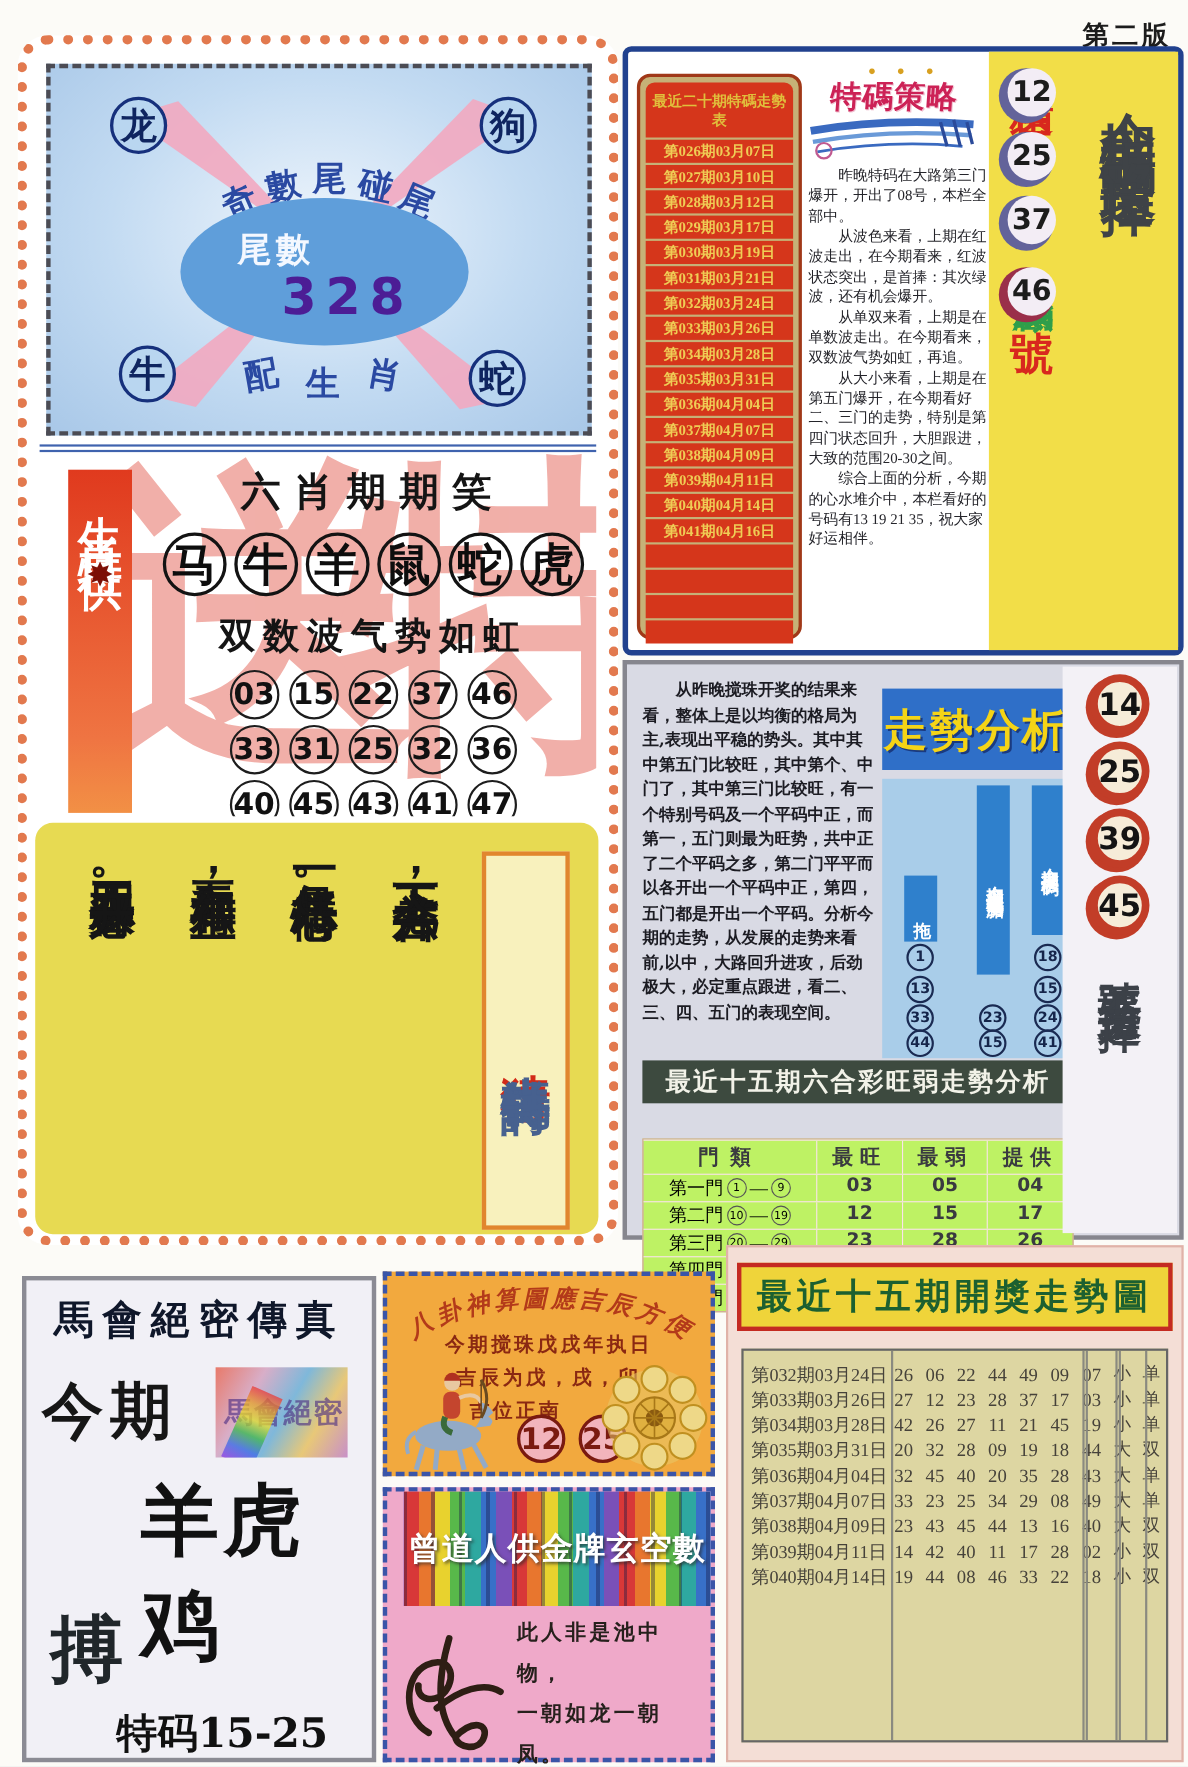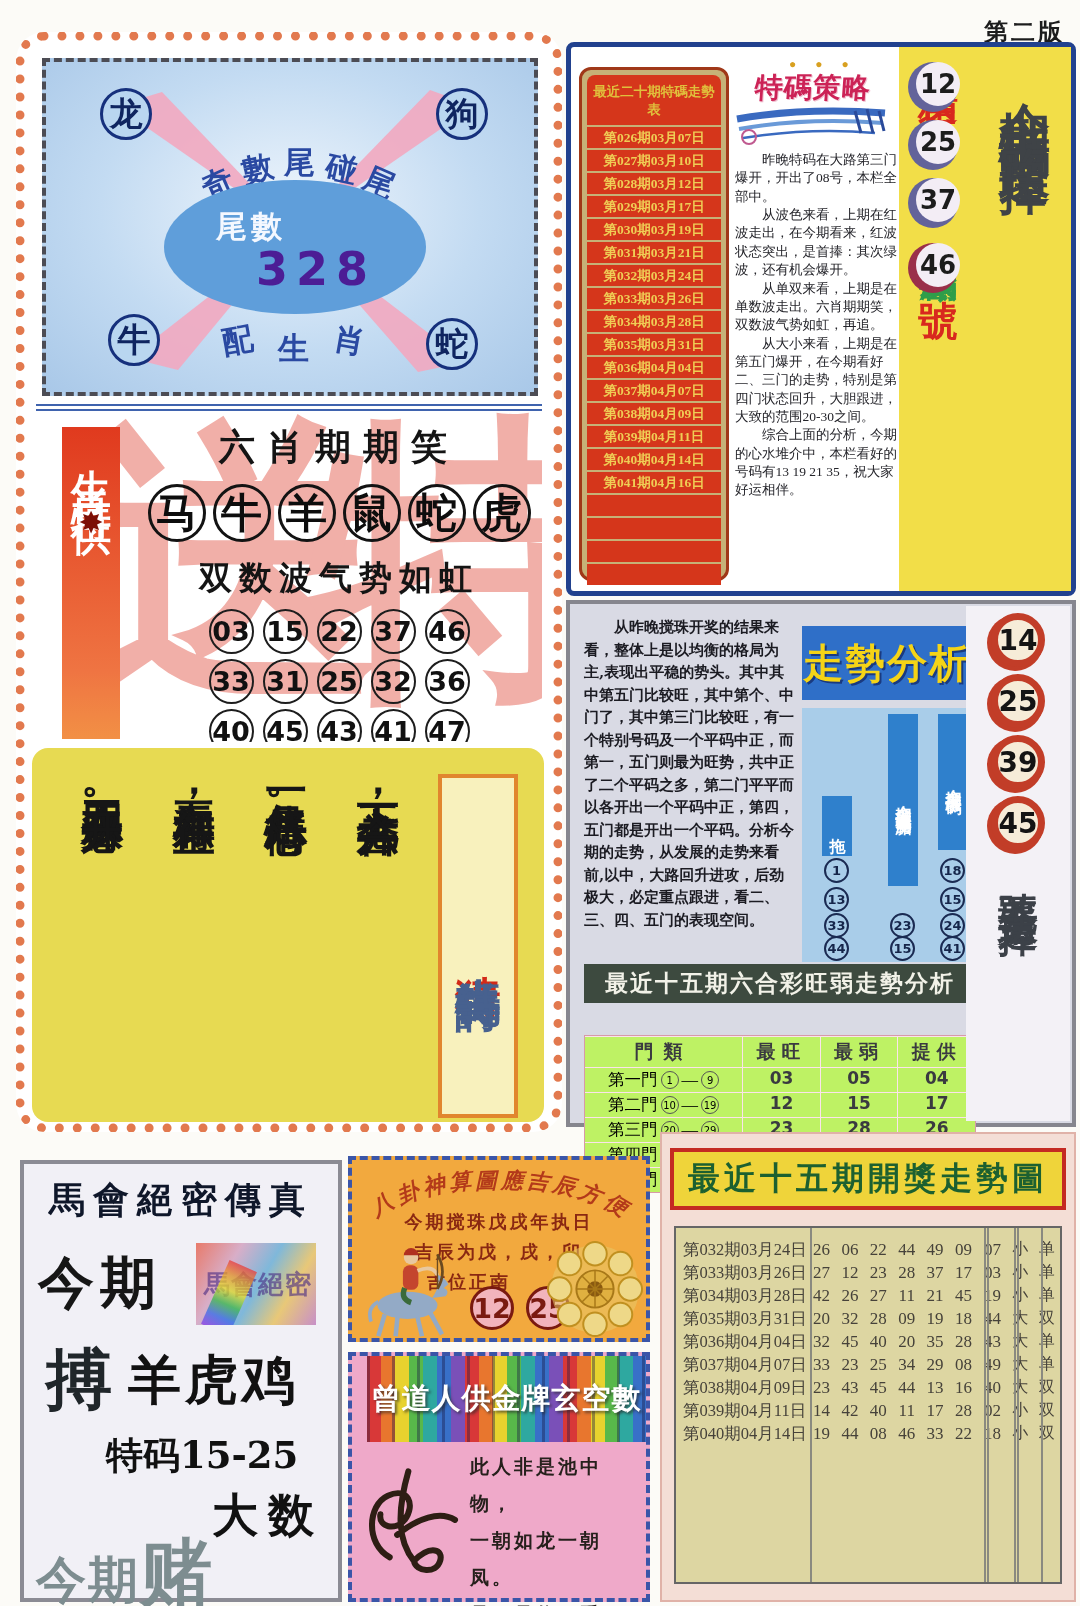--- a/index.html
+++ b/index.html
@@ -302,7 +302,7 @@
       <div>
           <p class="strategy-p">昨晚特码在大路第三门爆开，开出了08号，本栏全部中。</p>
           <p class="strategy-p">从波色来看，上期在红波走出，在今期看来，红波状态突出，是首捧：其次绿波，还有机会爆开。</p>
-          <p class="strategy-p">从单双来看，上期是在单数波走出。六肖期期笑，双数波气势如虹，再追。</p>
+          <p class="strategy-p">从单双来看，上期是在单数波走出。在今期看来，双数波气势如虹，再追。</p>
           <p class="strategy-p">从大小来看，上期是在第五门爆开，在今期看好二、三门的走势，特别是第四门状态回升，大胆跟进，大致的范围20-30之间。</p>
           <p class="strategy-p">综合上面的分析，今期的心水堆介中，本栏看好的号码有13 19 21 35，祝大家好运相伴。</p>
         </div>

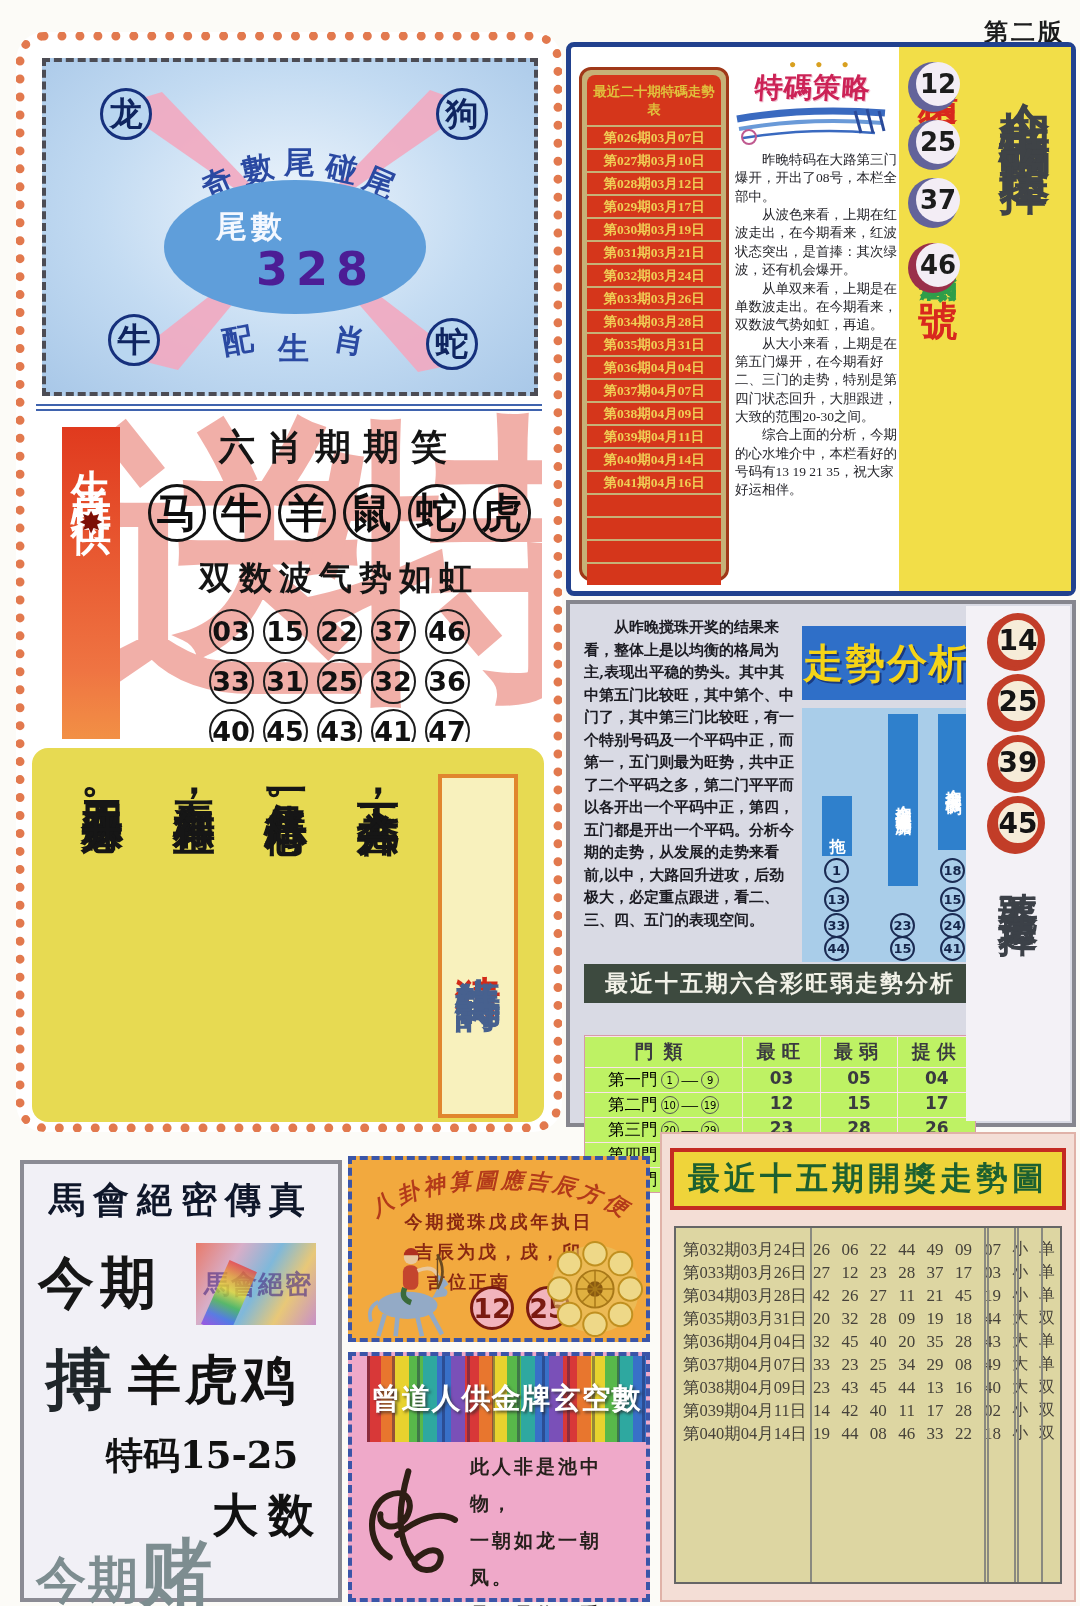--- a/index.html
+++ b/index.html
@@ -55,7 +55,7 @@
   .stamp-text { position:absolute; left:8px; top:24px; font-size:26px; font-weight:bold; color:rgba(70,40,130,.6); letter-spacing:1px; }
   .fax-row2 { display:flex; align-items:flex-end; margin-top:10px; }
   .fax-bo { font-size:66px; font-weight:bold; color:#20262a; font-family:"DejaVu Serif", serif; margin-left:14px; }
-  .fax-zod { font-size:53px; font-weight:bold; color:#111; letter-spacing:4px; margin-left:16px; margin-bottom:8px; font-family:"DejaVu Serif", serif; }
+  .fax-zod { font-size:71px; font-weight:bold; color:#111; letter-spacing:4px; margin-left:16px; margin-bottom:20px; font-family:"DejaVu Serif", serif; }
   .fax-range { font-size:37px; font-weight:bold; color:#111; margin-top:6px; margin-left:74px; font-family:"DejaVu Serif", serif; }
   .fax-row3 { position:relative; margin-top:4px; height:150px; }
   .fax-du { position:absolute; left:4px; top:40px; font-size:50px; font-weight:bold; color:#7d8d90; letter-spacing:2px; }

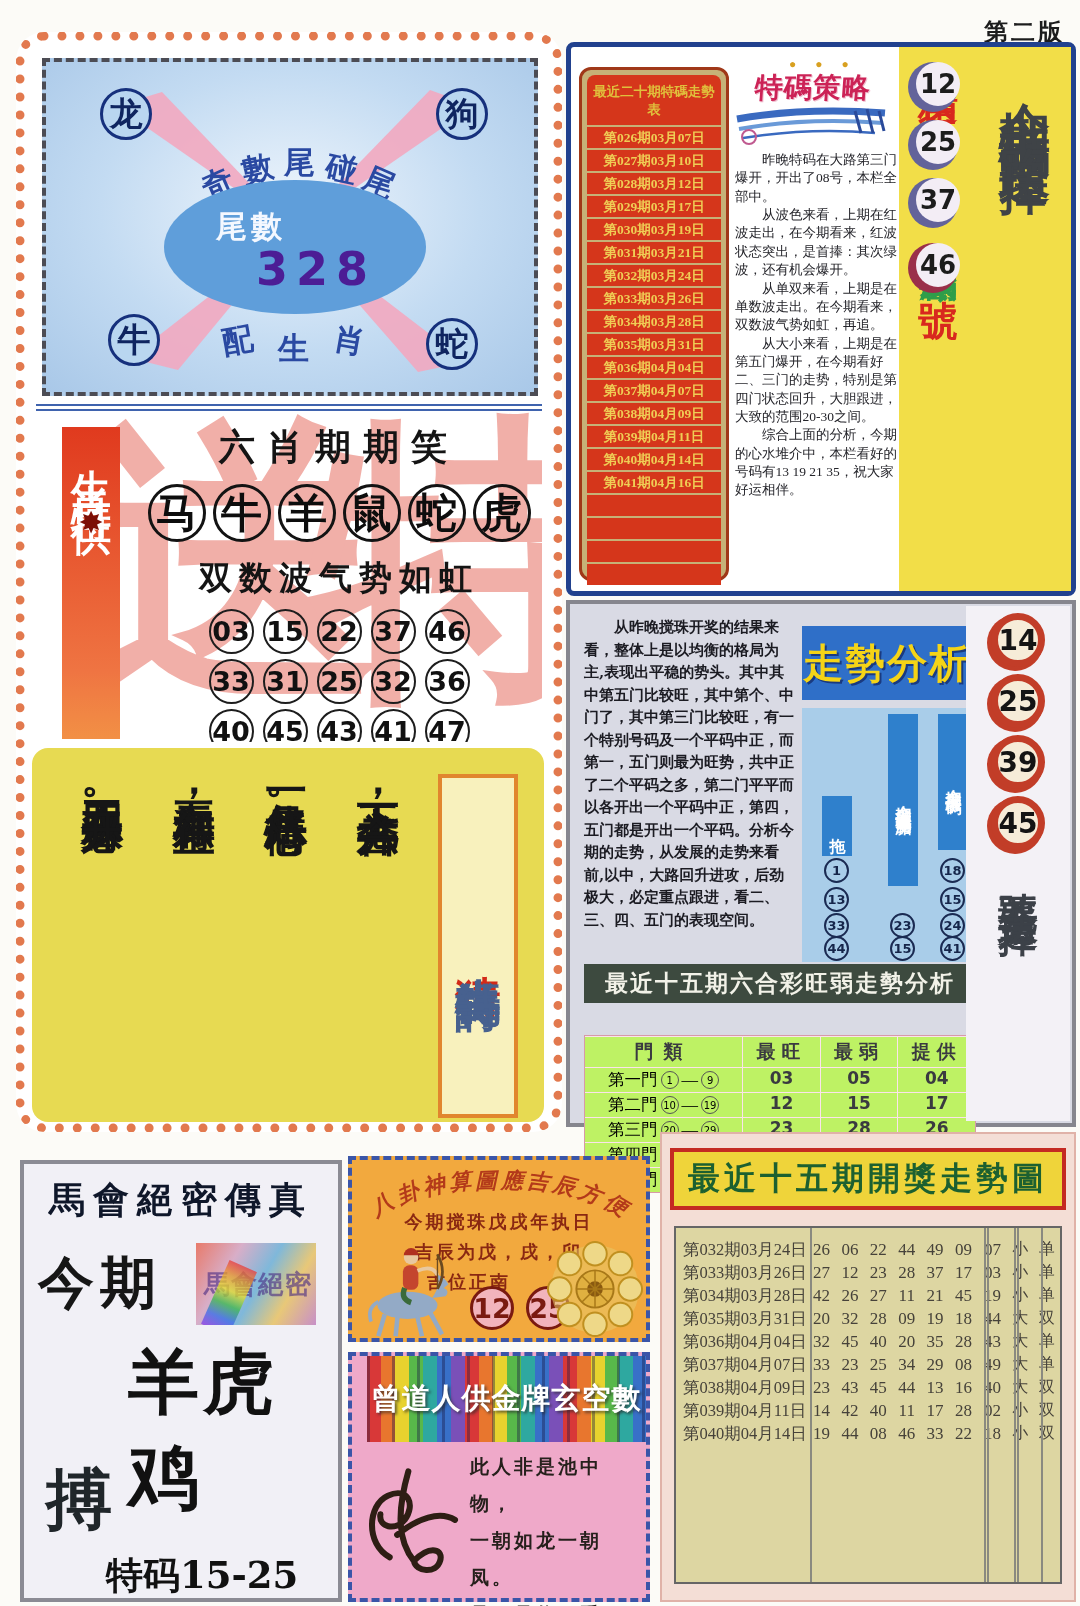--- a/index.html
+++ b/index.html
@@ -123,7 +123,7 @@
 
   
   .xuankong { position:absolute; left:348px; top:1352px; width:302px; height:250px; border:4px dashed #3a55a8; background:#efa9c9; }
-  .xk-banner { height:86px; background:repeating-linear-gradient(90deg,#d83838 0 14px,#e8762e 14px 28px,#e8d22e 28px 42px,#58b84a 42px 56px,#2ea8a0 56px 70px,#3870c8 70px 84px,#7a50b8 84px 98px); position:relative; display:flex; align-items:center; justify-content:center; overflow:hidden;margin-left:15px; }
+  .xk-banner { height:104px; background:repeating-linear-gradient(90deg,#d83838 0 14px,#e8762e 14px 28px,#e8d22e 28px 42px,#58b84a 42px 56px,#2ea8a0 56px 70px,#3870c8 70px 84px,#7a50b8 84px 98px); position:relative; display:flex; align-items:center; justify-content:center; overflow:hidden;margin-left:15px; }
   .xk-banner::after { content:""; position:absolute; inset:0; background:repeating-linear-gradient(90deg, rgba(25,25,70,.4) 0 3px, transparent 3px 25px); }
   .xk-banner span { position:relative; z-index:2; color:#fff; font-size:29px; font-weight:bold; letter-spacing:1px; text-shadow:2px 2px 3px rgba(40,40,40,.7); white-space:nowrap; }
   .xk-body { display:flex; padding:6px 8px 0 6px; }

